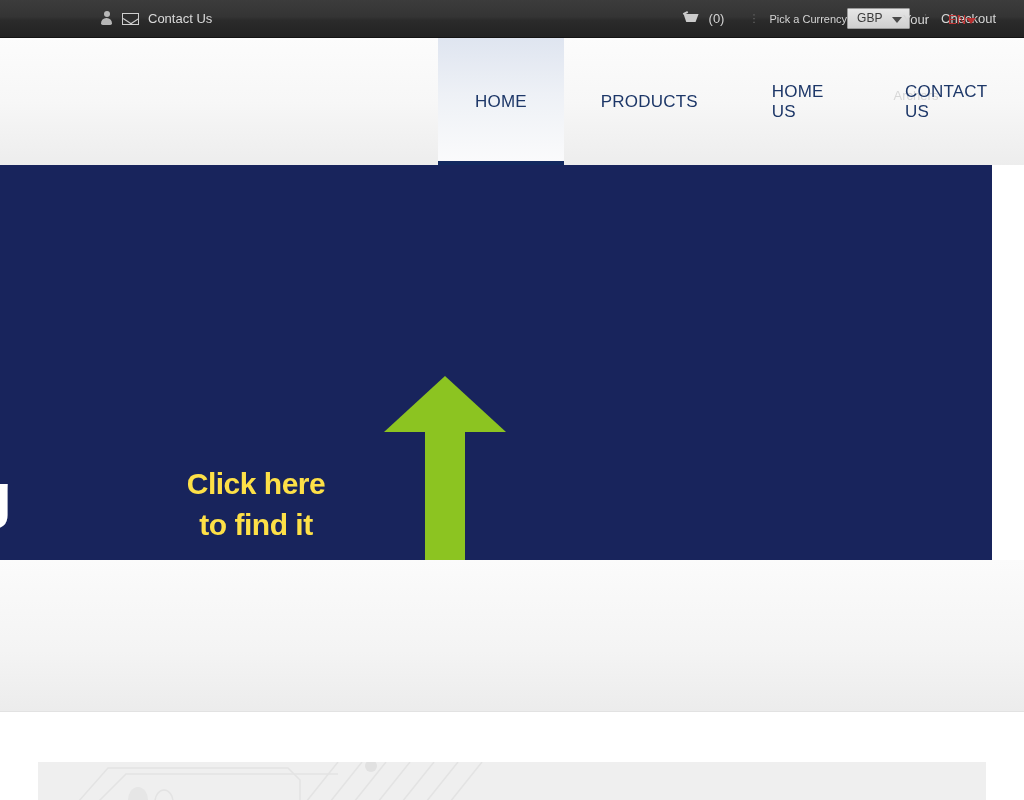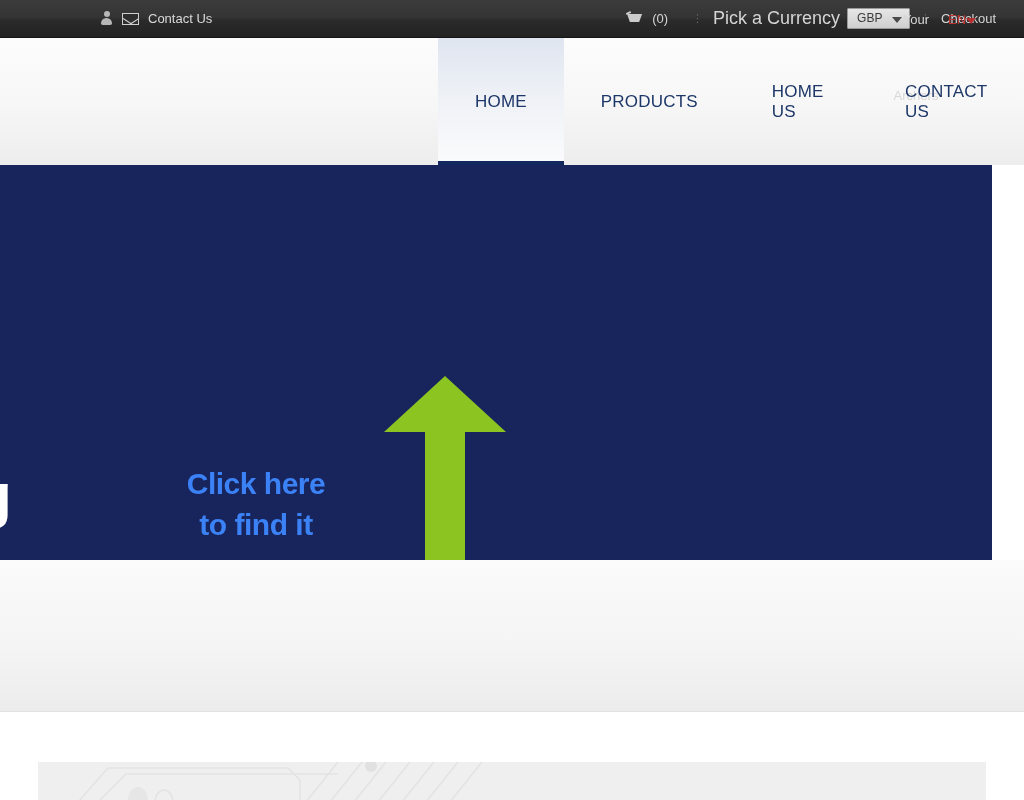--- a/index.html
+++ b/index.html
@@ -117,7 +117,7 @@
     line-height: 1;
   }
 
-  .currency-label { font-size: 18px; color: #d5d5d5; margin-right: 7px; }
+  .currency-label { font-size: 11px; color: #d5d5d5; }
 
   .currency-select {
     appearance: none;

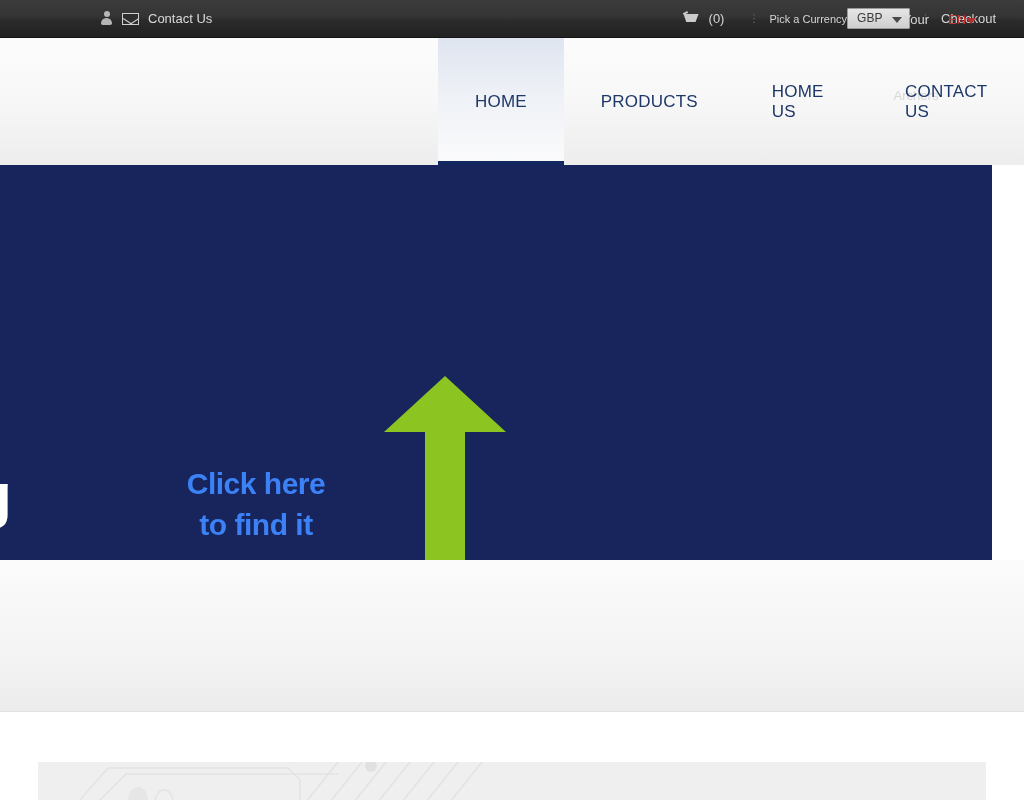--- a/index.html
+++ b/index.html
@@ -260,7 +260,7 @@
     top: 298px;
     width: 172px;
     text-align: center;
-    color: #3b82f6;
+    color: #fde047;
     font-size: 30px;
     font-weight: 700;
     line-height: 41px;

